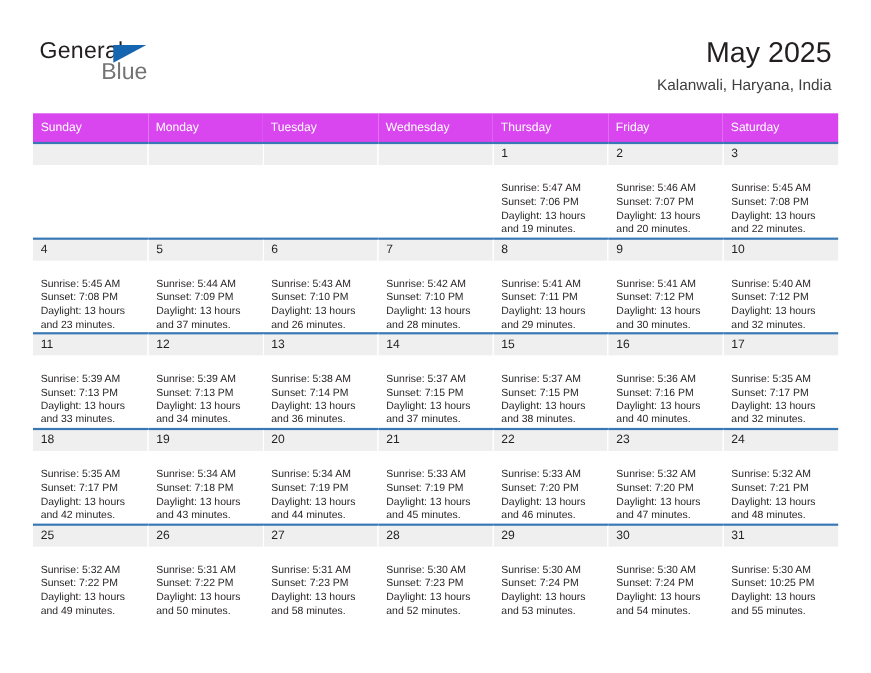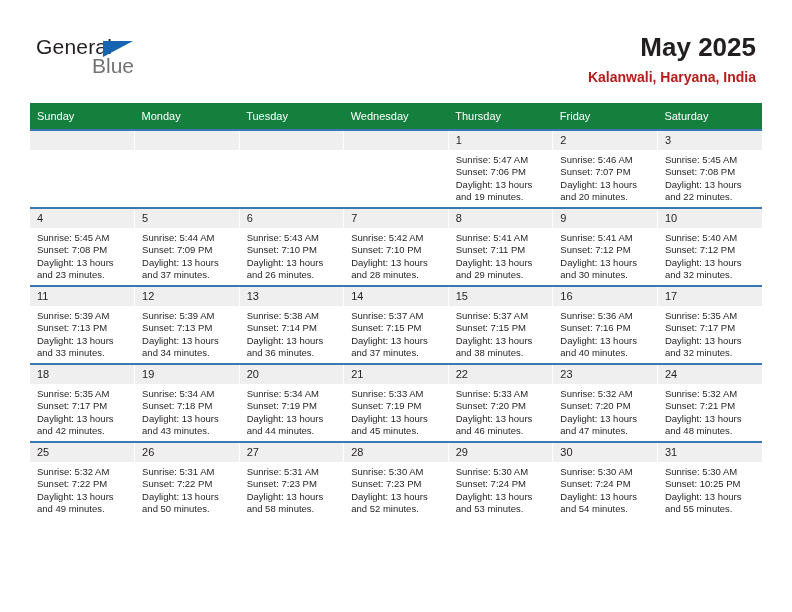--- a/index.html
+++ b/index.html
@@ -67,7 +67,6 @@
     right: 36px;
     top: 32px;
     text-align: right;
-    font-weight: bold;
   }
   .cal-title {
     font-size: 26px;

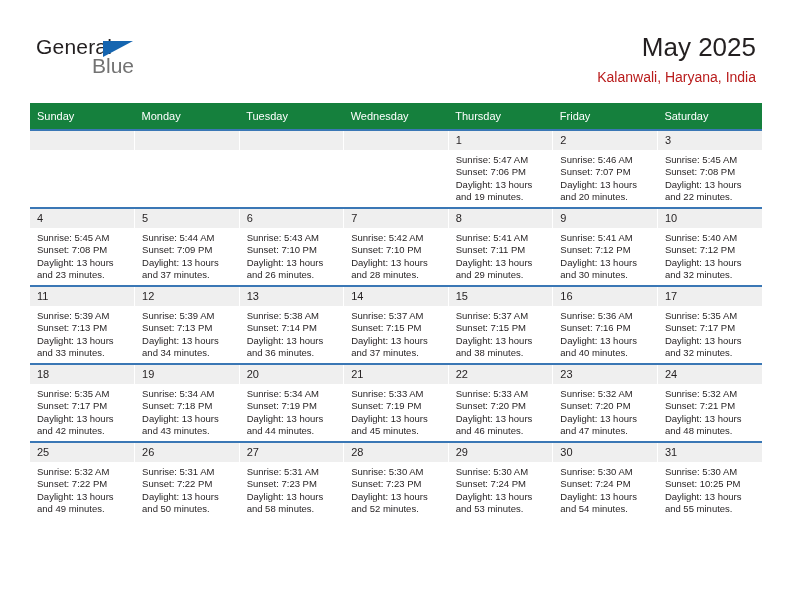--- a/index.html
+++ b/index.html
@@ -77,7 +77,7 @@
   .cal-subtitle {
     margin-top: 7px;
     font-size: 14px;
-    color: #b91c1c;
+    color: #404040;
     line-height: 17px;
     white-space: nowrap;
   }

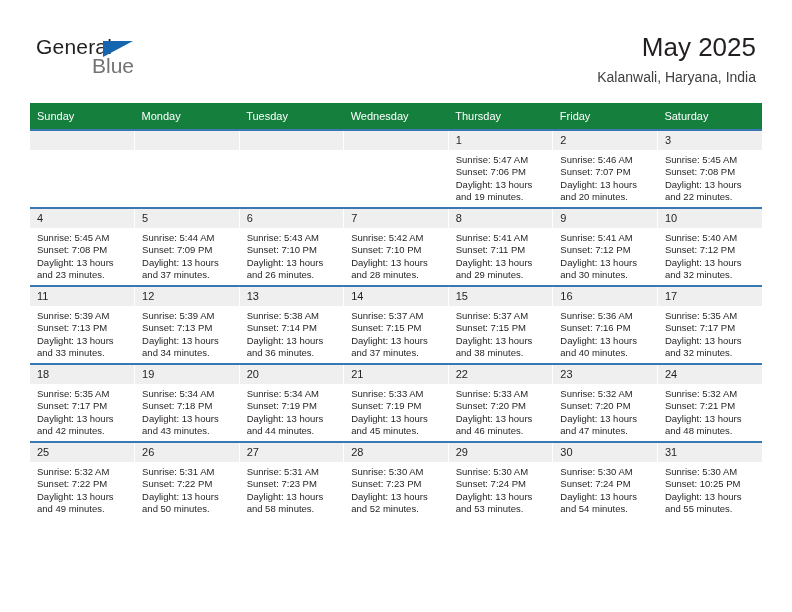--- a/index.html
+++ b/index.html
@@ -92,7 +92,7 @@
     table-layout: fixed;
   }
   .calendar th {
-    background: #15803d;
+    background: #d946ef;
     color: #ffffff;
     font-size: 11px;
     font-weight: normal;

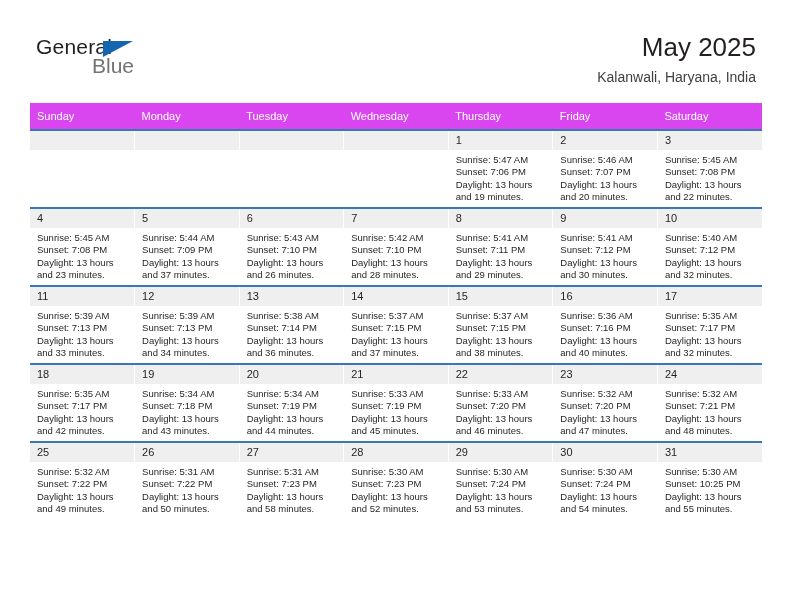--- a/index.html
+++ b/index.html
@@ -126,7 +126,7 @@
     color: transparent;
   }
   .cell-body {
-    padding: 4px 6px 0 7px;
+    padding: 16px 6px 0 7px;
     font-size: 9.5px;
     line-height: 12.4px;
     color: #231f20;

